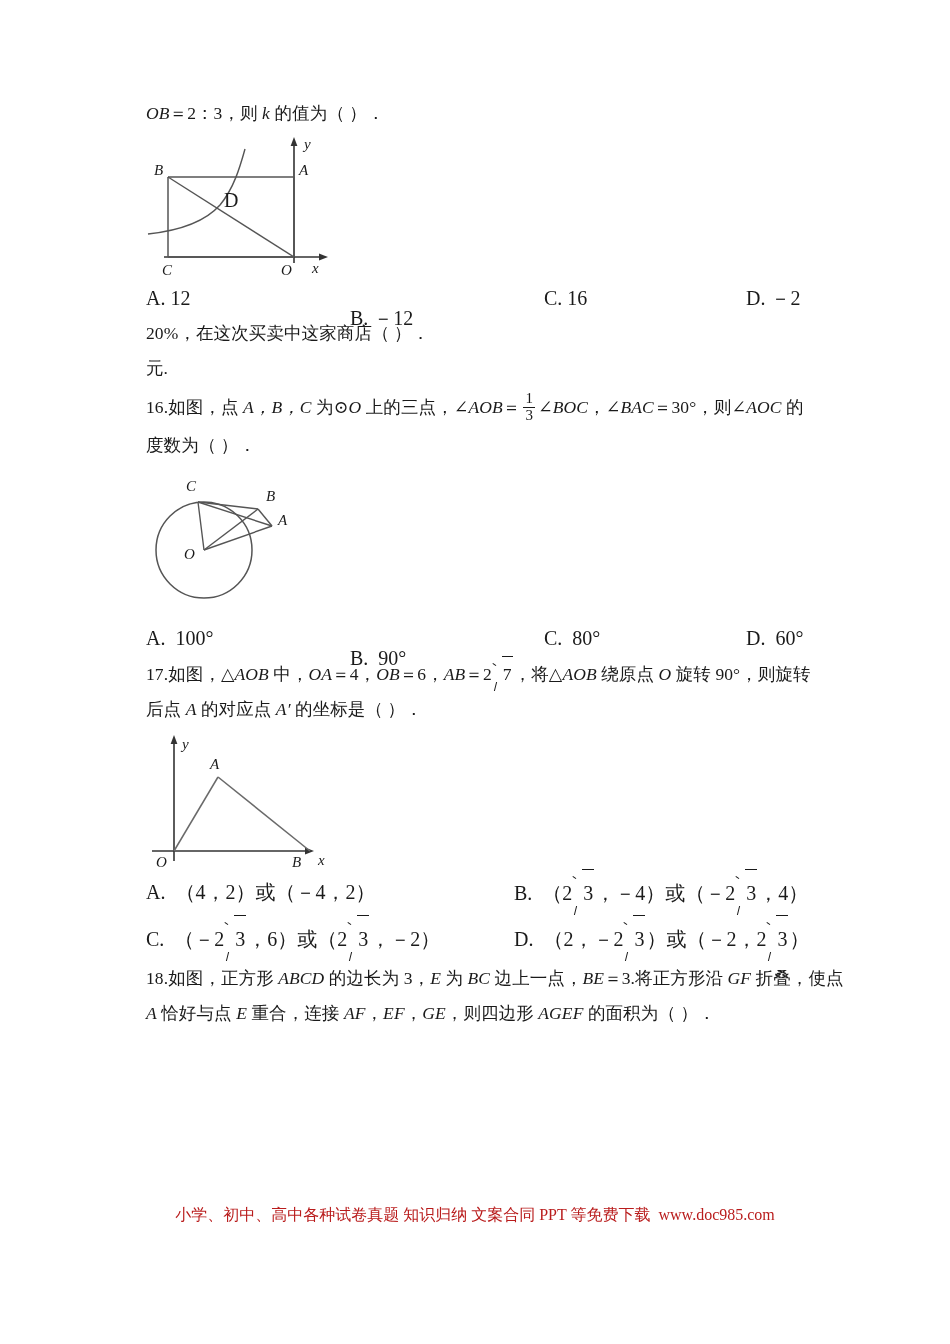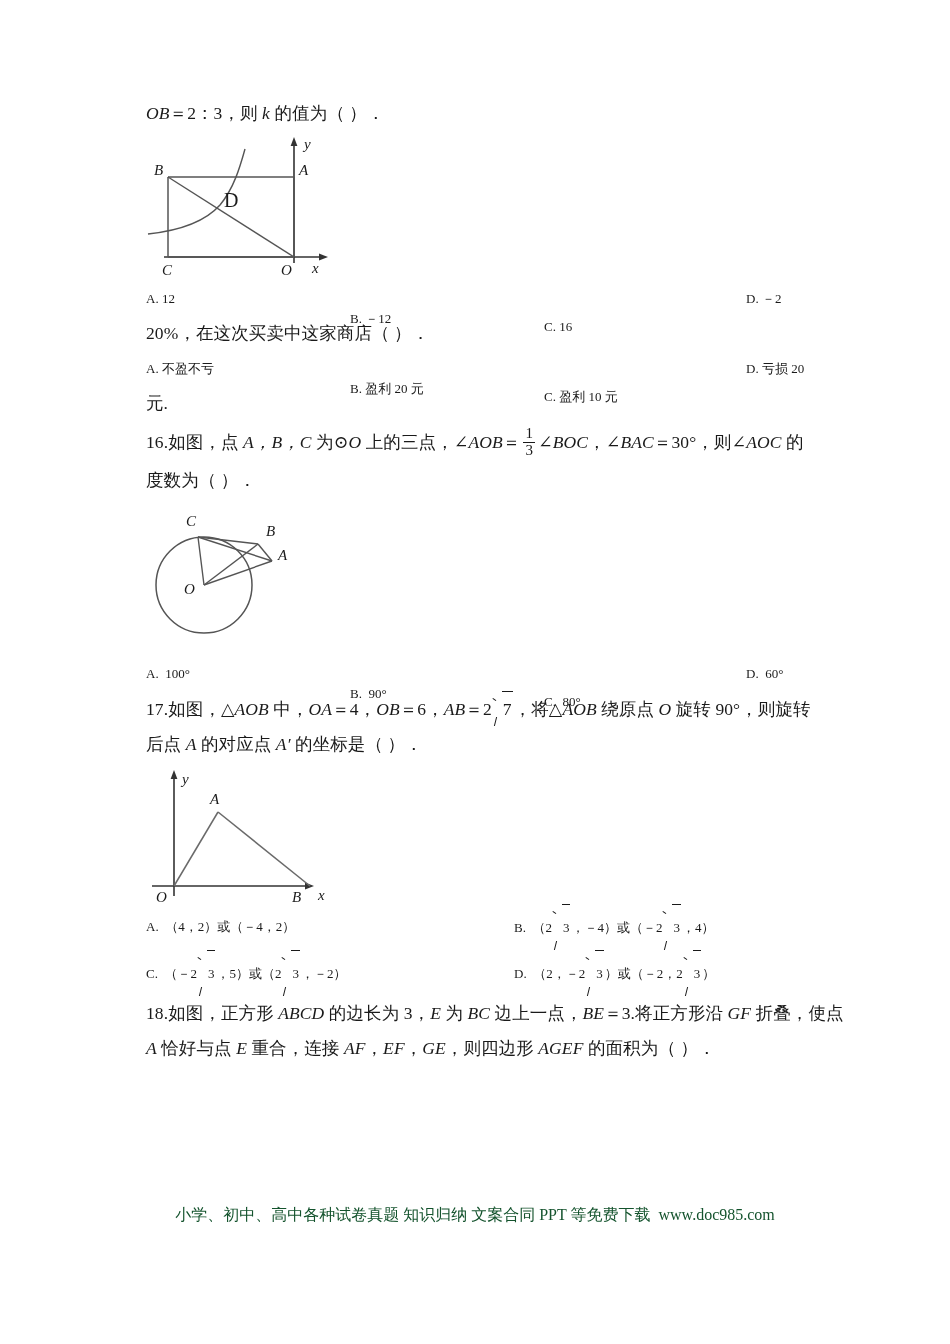--- a/index.html
+++ b/index.html
@@ -41,7 +41,7 @@
   .opts {
     position: relative;
     height: 35px;
-    font-size: 13px;
+    font-size: 20px;
     line-height: 35px;
   }
   .opts.tall { height: 46px; line-height: 46px; }

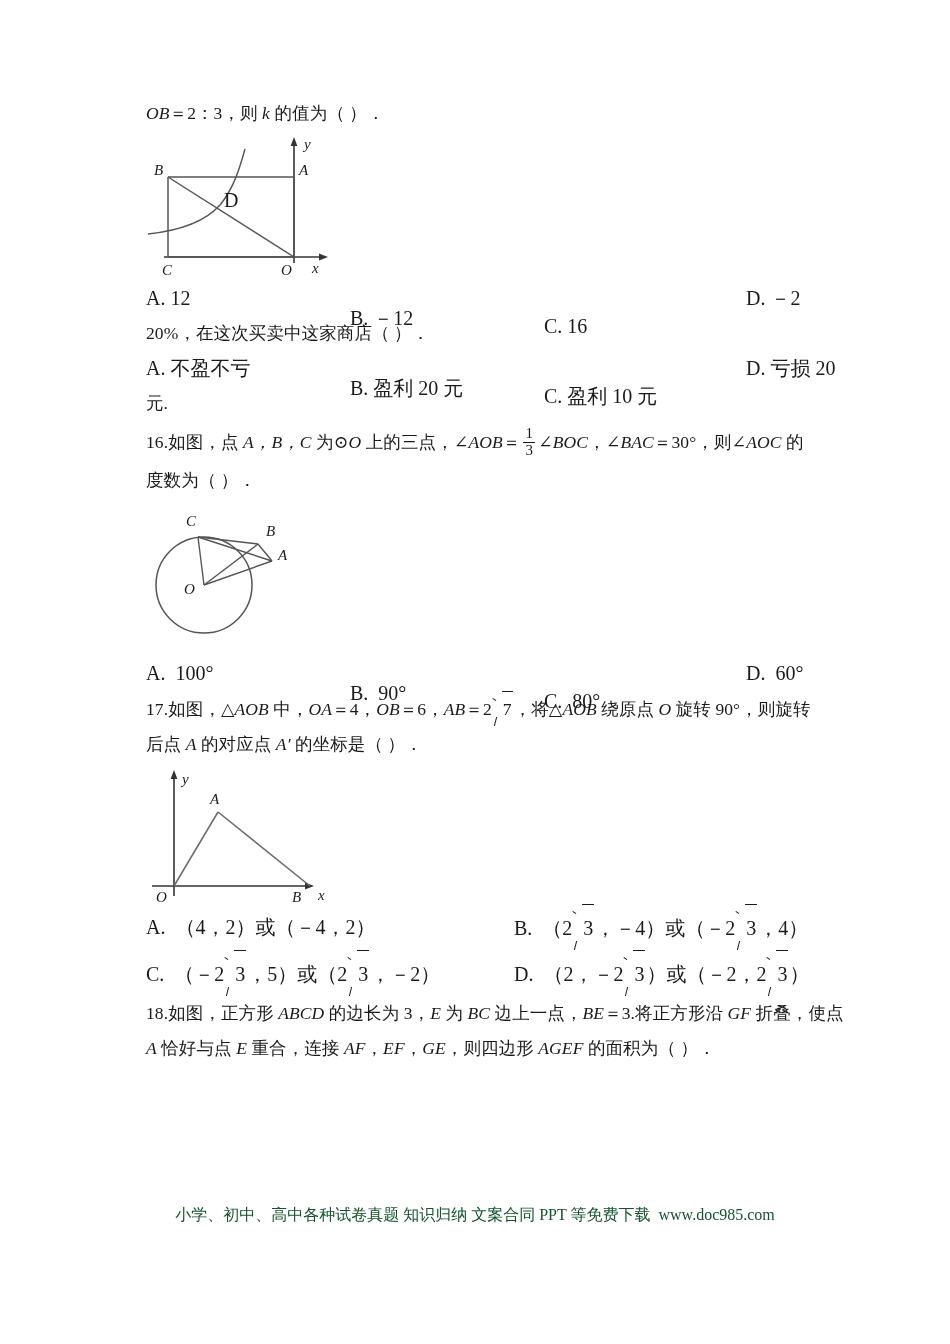--- a/index.html
+++ b/index.html
@@ -52,7 +52,7 @@
   }
   .o1 { left: 0px; }
   .o2 { left: 204px; margin-top: 20px; }
-  .o3 { left: 398px; margin-top: 28px; }
+  .o3 { left: 398px; }
   .o4 { left: 600px; }
   .opts2 .h1 { left: 0px; }
   .opts2 .h2 { left: 368px; }

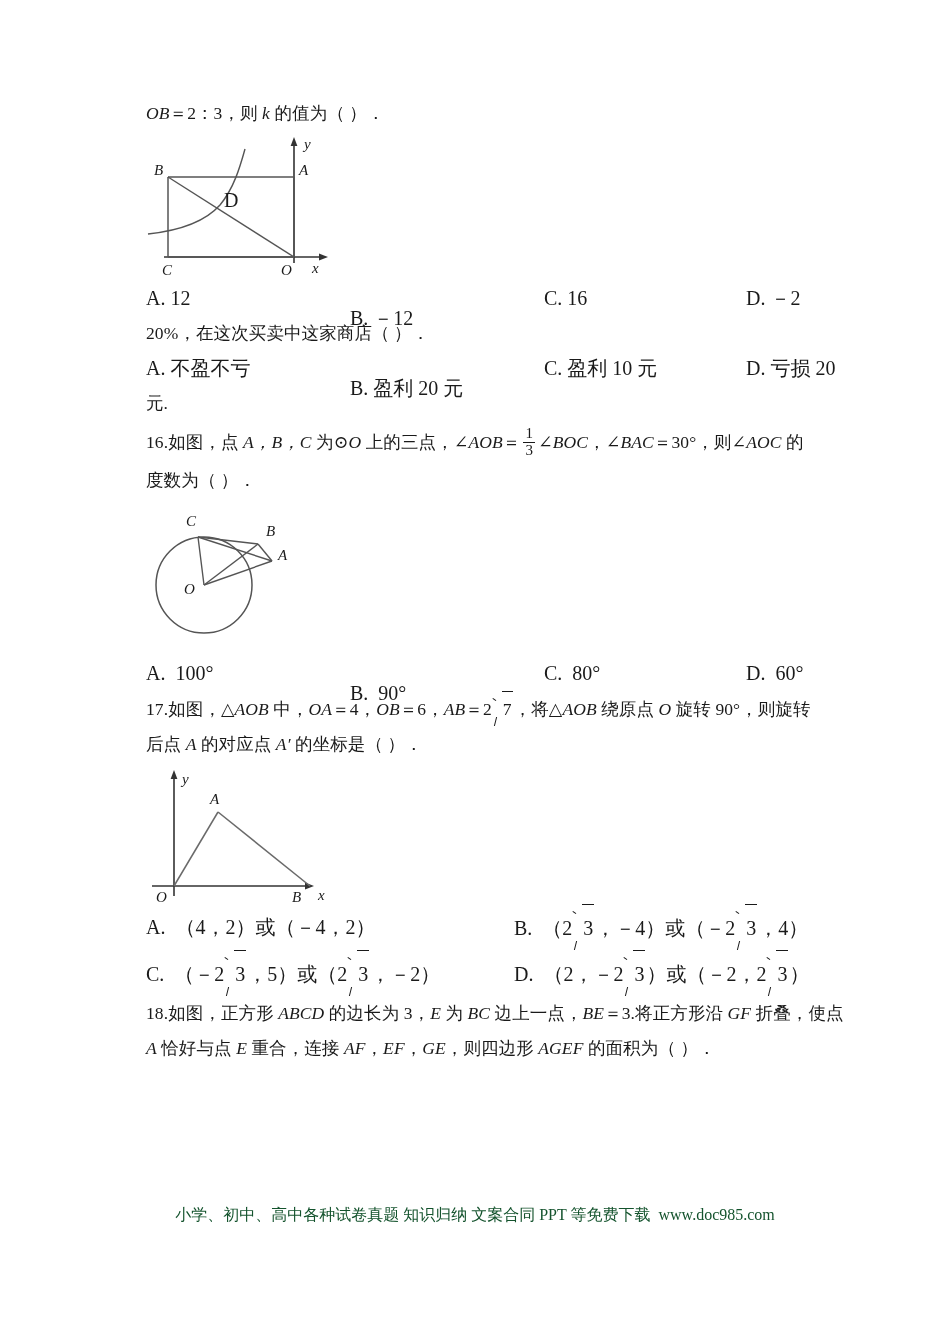--- a/index.html
+++ b/index.html
@@ -180,12 +180,6 @@
 
     <div class="qline">
       <span>20%，在这次买卖中这家商店（      ）．</span>
-    </div>
-    <div class="opts">
-      <span class="opt o1"><span>A.</span> <span>不盈不亏</span></span>
-      <span class="opt o2"><span>B.</span> <span>盈利 20 元</span></span>
-      <span class="opt o3"><span>C.</span> <span>盈利 10 元</span></span>
-      <span class="opt o4"><span>D.</span> <span>亏损 20</span></span>
     </div>
     <div class="qline">
       <span>元.</span>

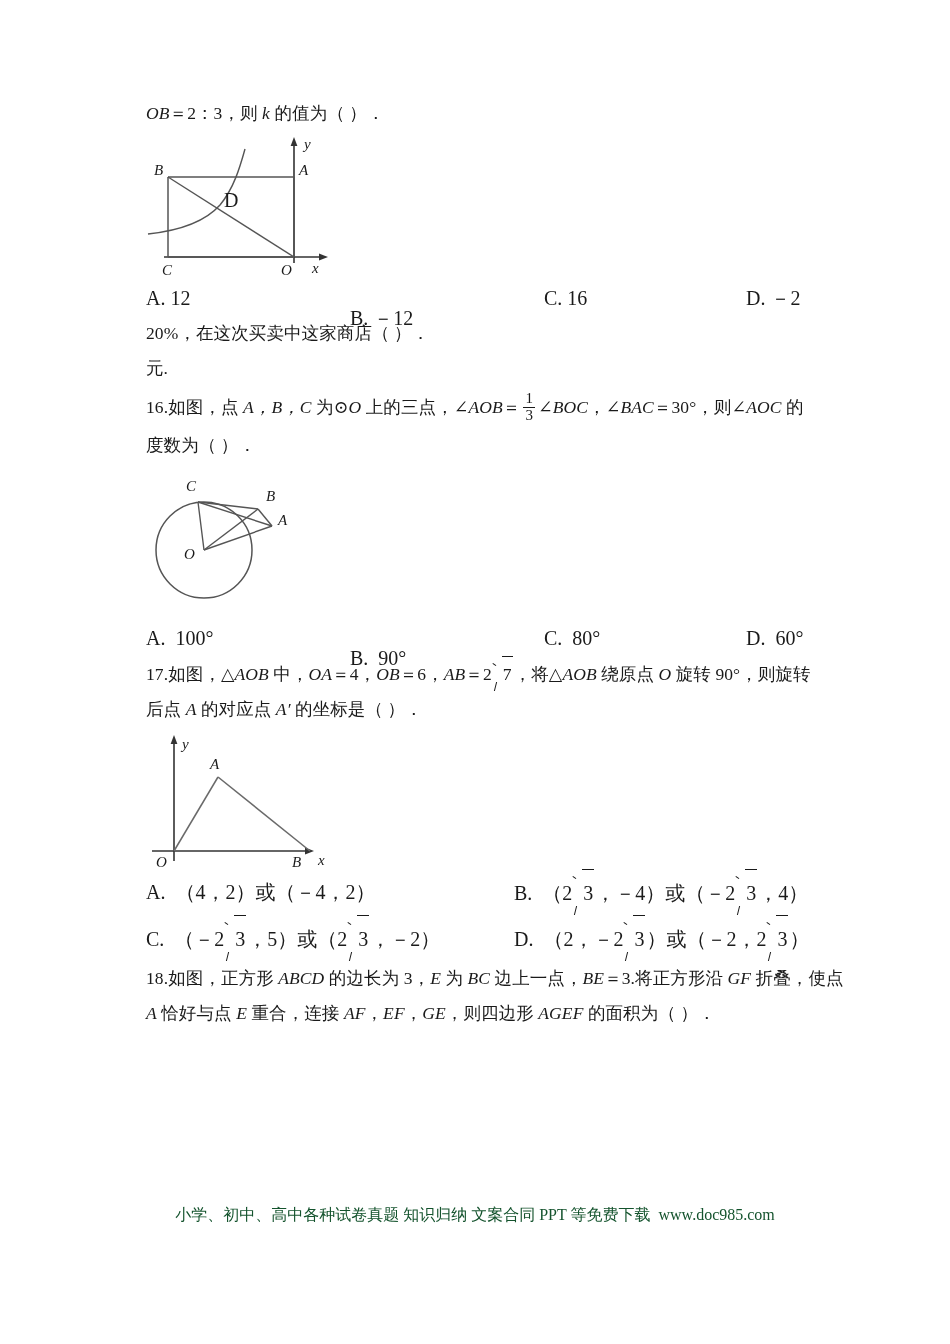--- a/index.html
+++ b/index.html
@@ -245,7 +245,7 @@
       <span class="opt h2"><span>B.</span>&nbsp; <span>（2</span><span class="sqrt"><span class="rad">3</span></span><span>，－4）或（－2</span><span class="sqrt"><span class="rad">3</span></span><span>，4）</span></span>
     </div>
     <div class="opts opts2 tall">
-      <span class="opt h1"><span>C.</span>&nbsp; <span>（－2</span><span class="sqrt"><span class="rad">3</span></span><span>，5）或（2</span><span class="sqrt"><span class="rad">3</span></span><span>，－2）</span></span>
+      <span class="opt h1"><span>C.</span>&nbsp; <span>（－2</span><span class="sqrt"><span class="rad">3</span></span><span>，6）或（2</span><span class="sqrt"><span class="rad">3</span></span><span>，－2）</span></span>
       <span class="opt h2"><span>D.</span>&nbsp; <span>（2，－2</span><span class="sqrt"><span class="rad">3</span></span><span>）或（－2，2</span><span class="sqrt"><span class="rad">3</span></span><span>）</span></span>
     </div>
 

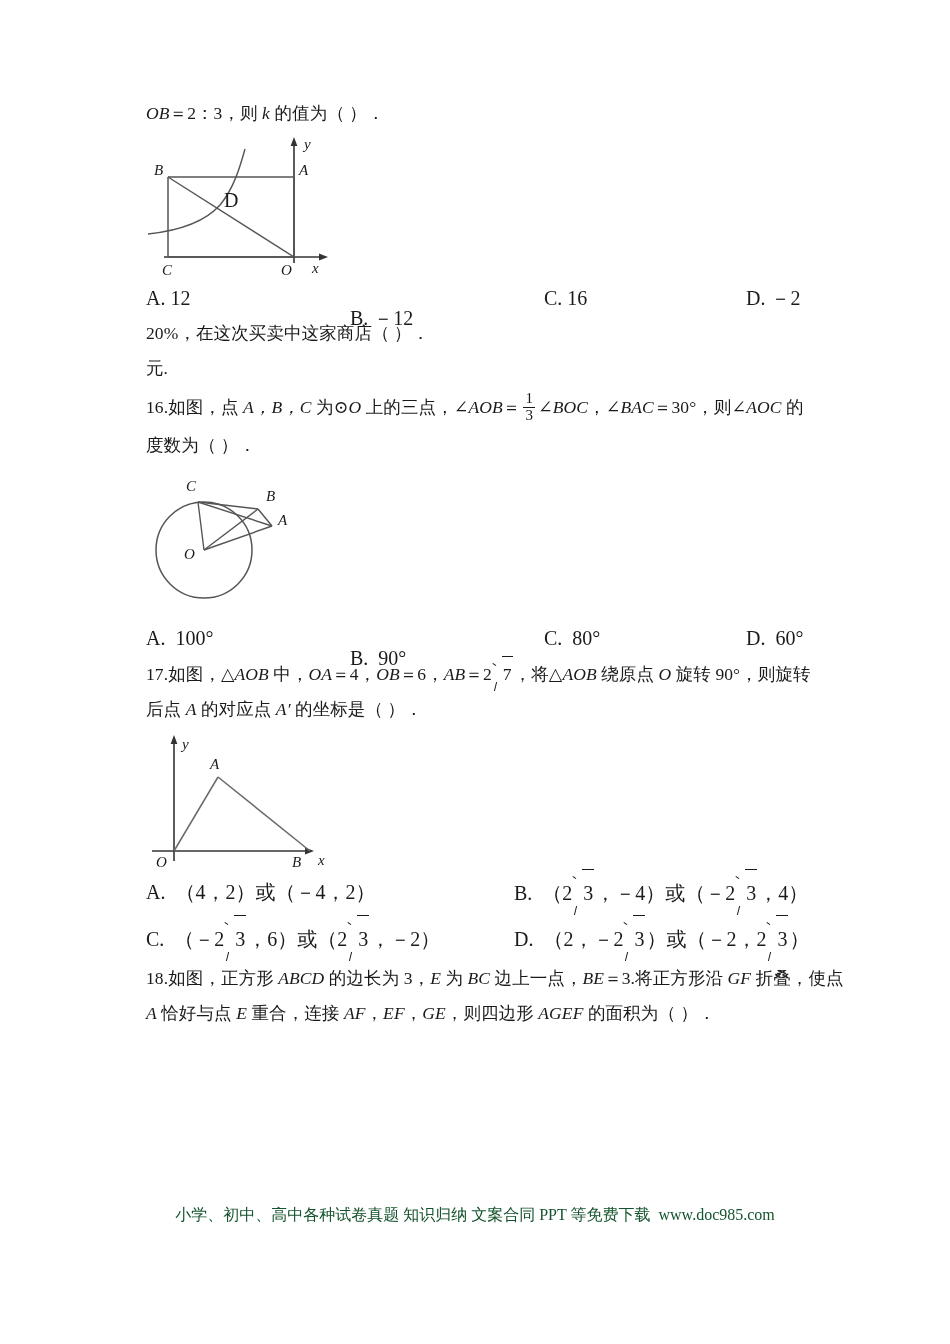--- a/index.html
+++ b/index.html
@@ -129,7 +129,7 @@
     width: 950px;
     text-align: center;
     font-size: 16px;
-    color: #14532d;
+    color: #b91c1c;
     white-space: nowrap;
   }
   .footer .sep { display: inline-block; width: 8px; }

